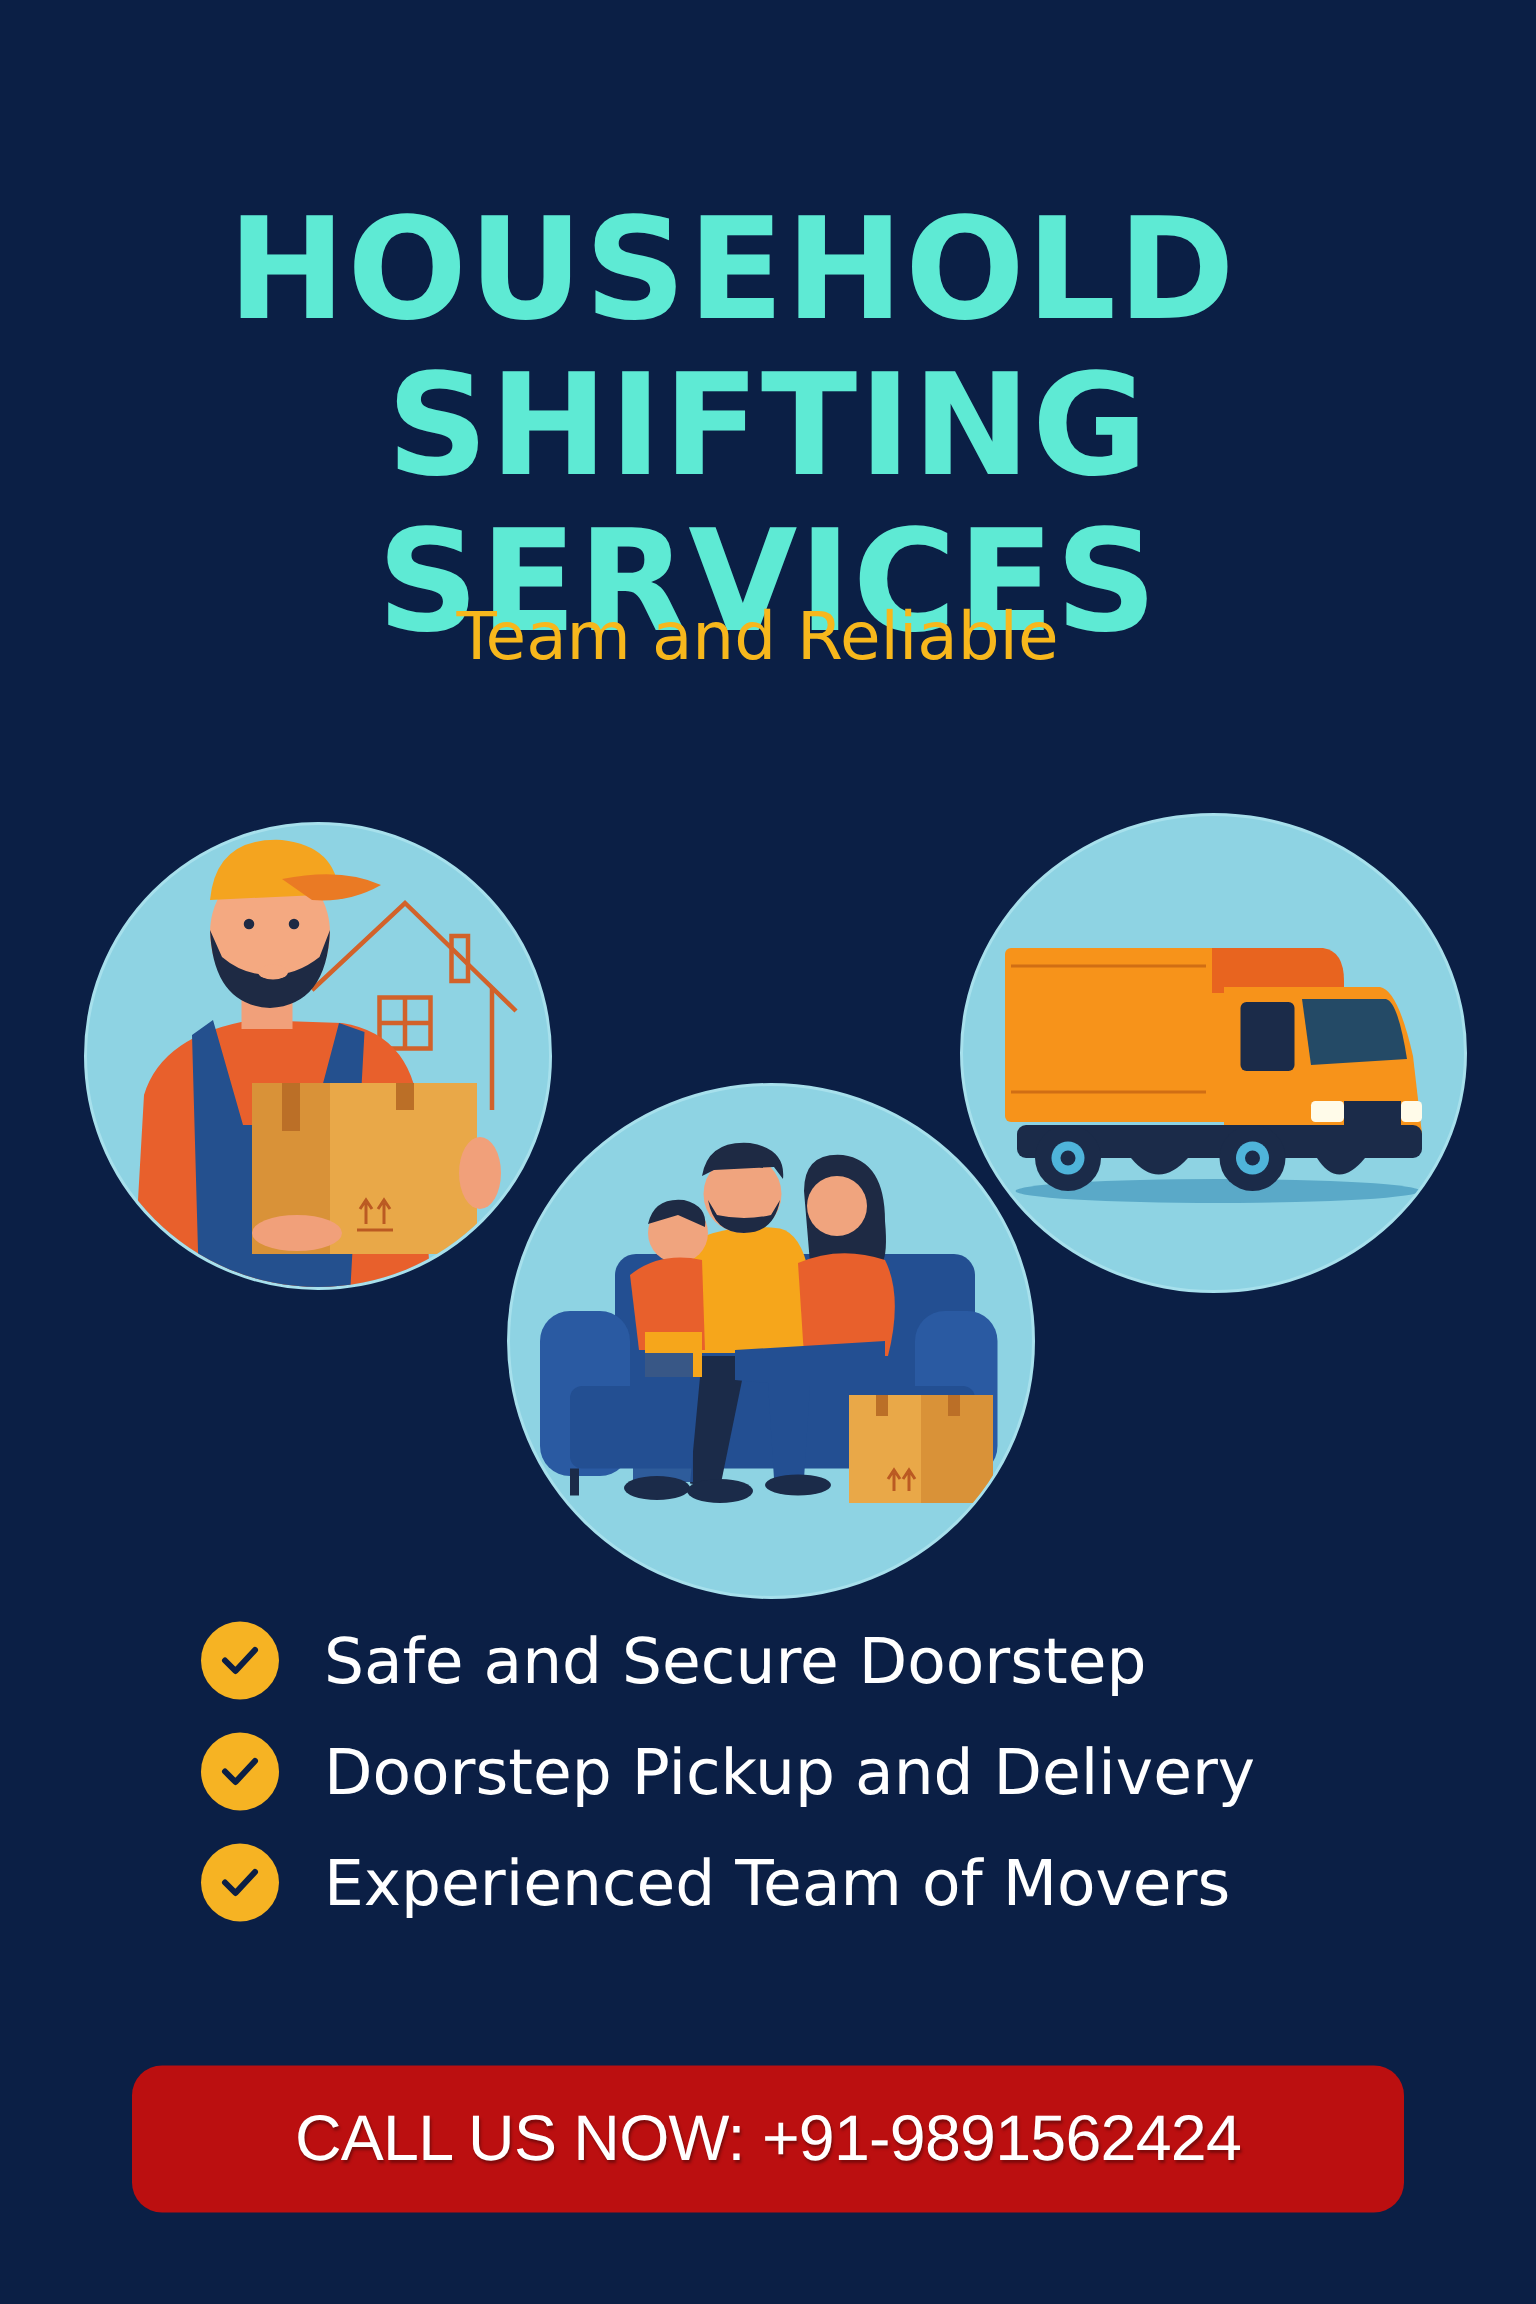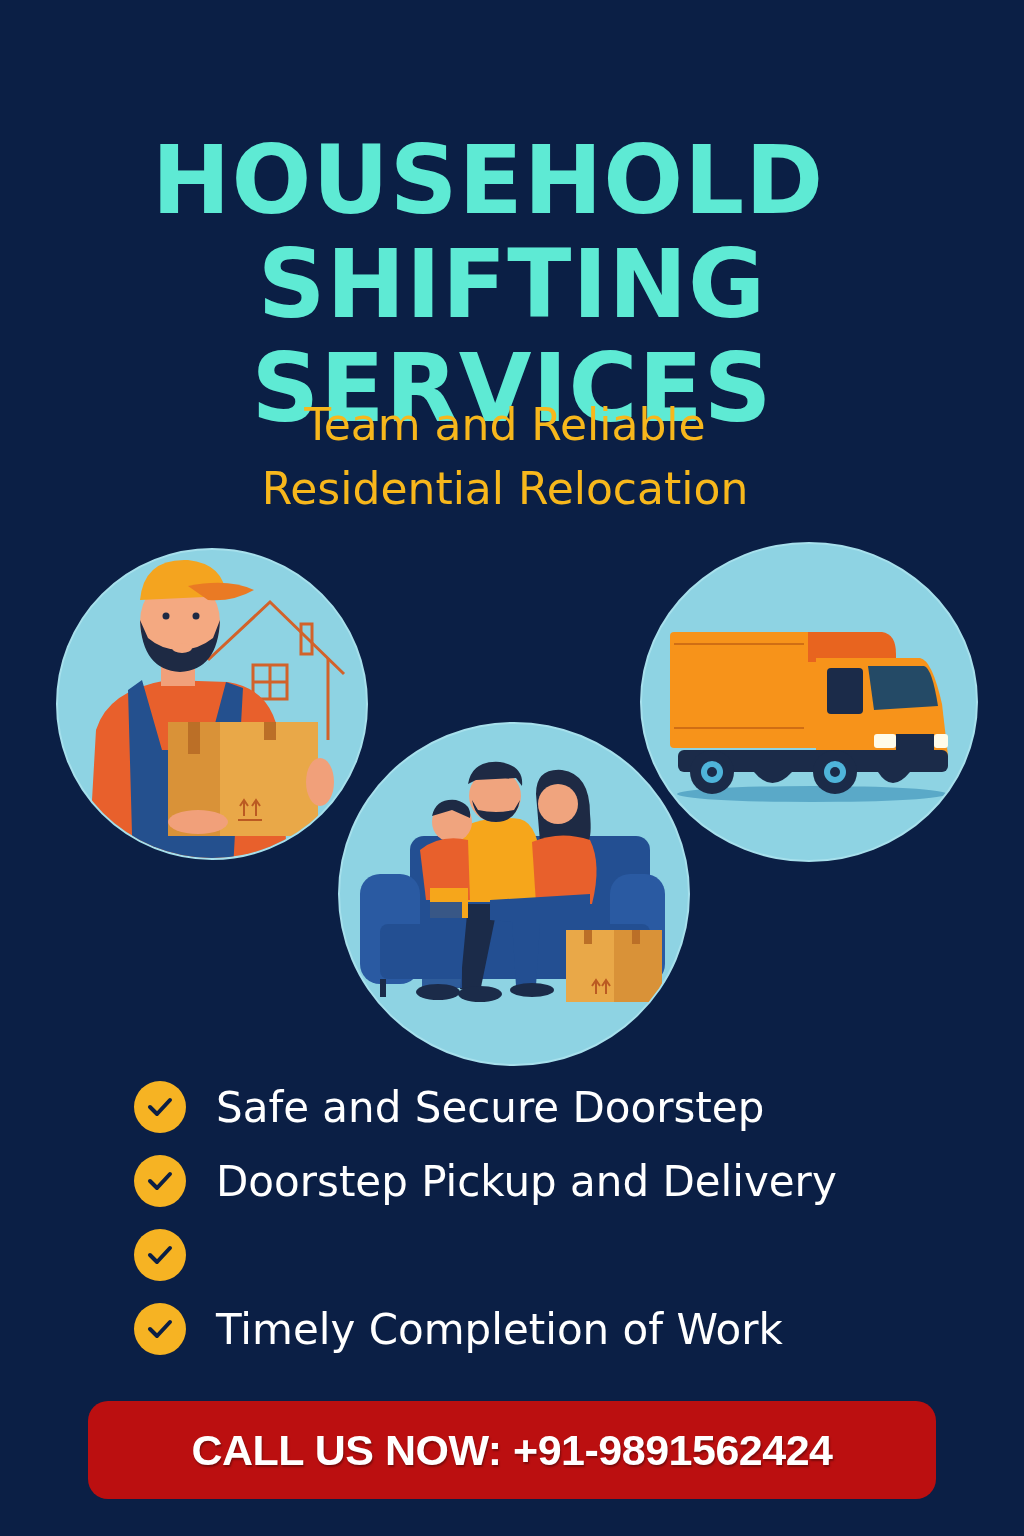--- a/index.html
+++ b/index.html
@@ -70,7 +70,6 @@
 
 <div class="subtitle">
   <span>Team and Reliable</span>
-  <span>Residential Relocation</span>
 </div>
 
 <div class="circle c-mover">

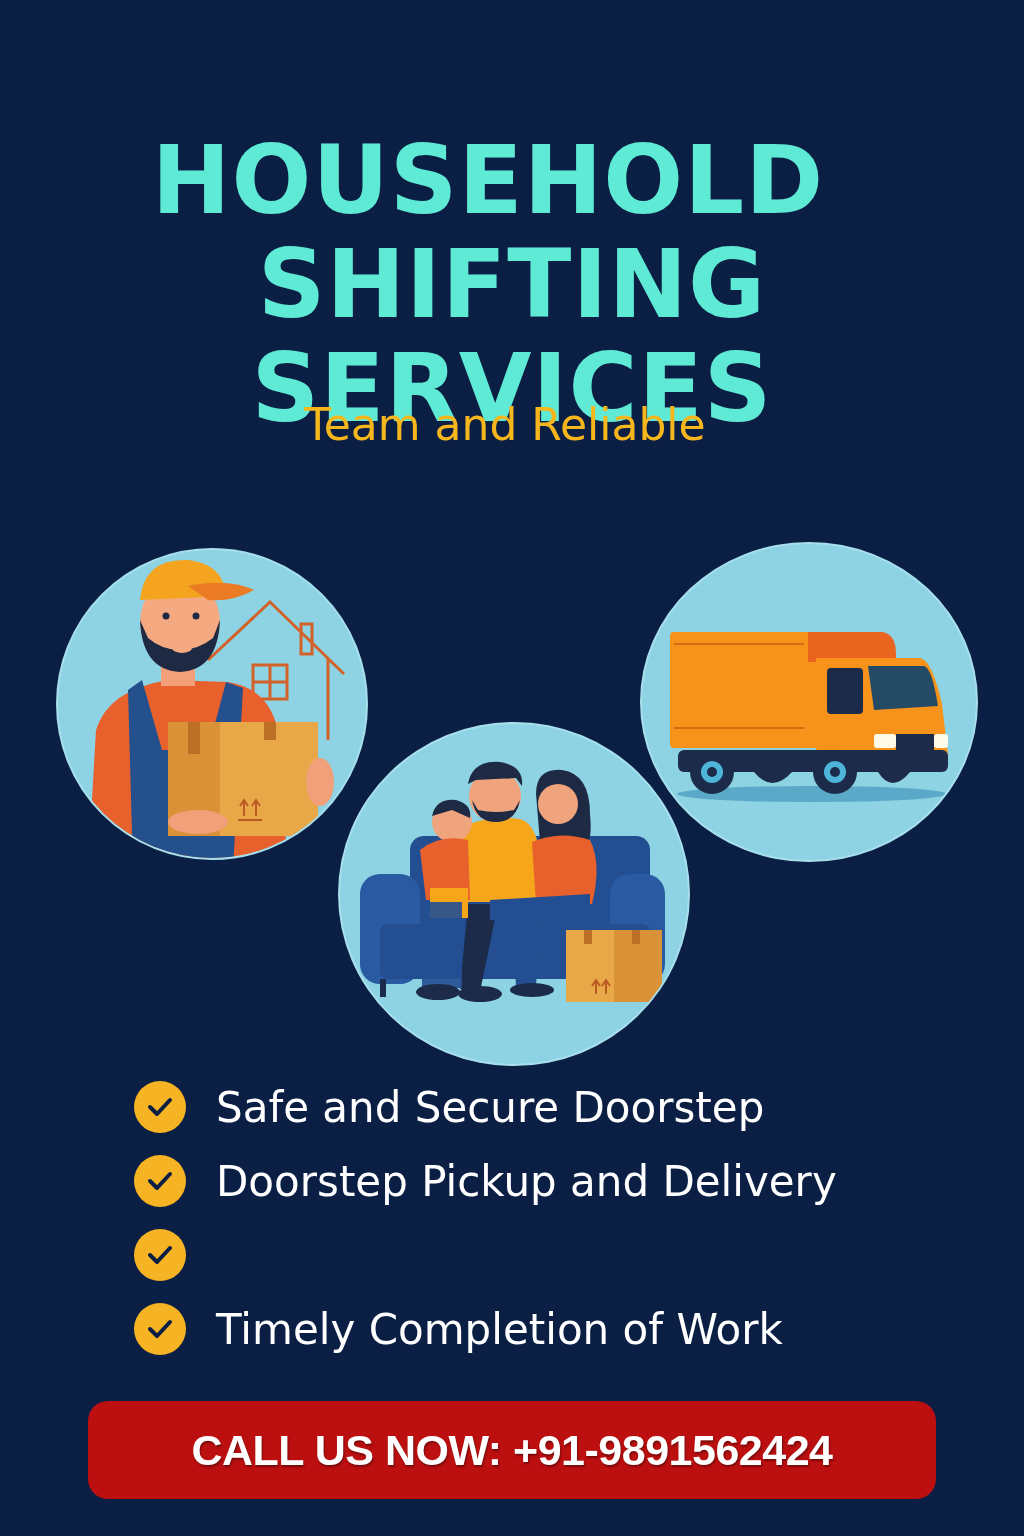--- a/index.html
+++ b/index.html
@@ -191,6 +191,7 @@
           <path d="M3,11 L10,18 L23,4" stroke="#0b1f45" stroke-width="4" fill="none" stroke-linecap="round" stroke-linejoin="round"></path>
         </svg>
     </span>
+    <span class="feature-text">Experienced Team of Movers</span>
   </li>
   <li class="feature">
     <span class="check">

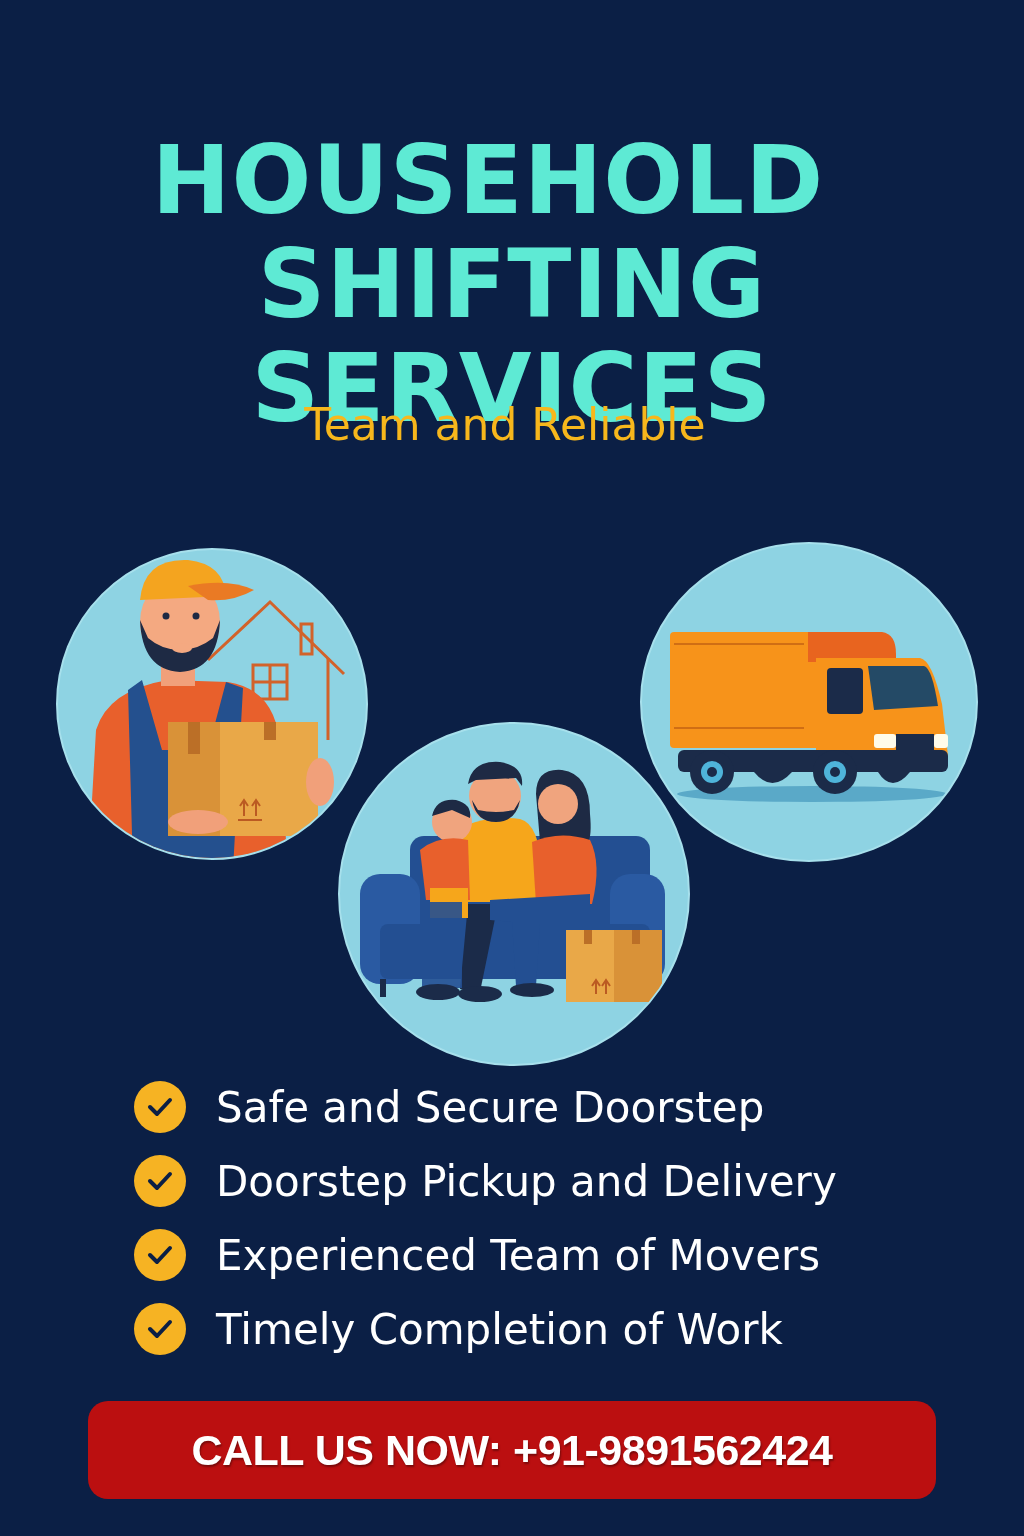--- a/index.html
+++ b/index.html
@@ -193,14 +193,6 @@
     </span>
     <span class="feature-text">Experienced Team of Movers</span>
   </li>
-  <li class="feature">
-    <span class="check">
-      <svg width="26" height="22" viewBox="0 0 26 22">
-          <path d="M3,11 L10,18 L23,4" stroke="#0b1f45" stroke-width="4" fill="none" stroke-linecap="round" stroke-linejoin="round"></path>
-        </svg>
-    </span>
-    <span class="feature-text">Timely Completion of Work</span>
-  </li>
 </ul>
 
 <div class="cta">CALL US NOW: +91-9891562424</div>

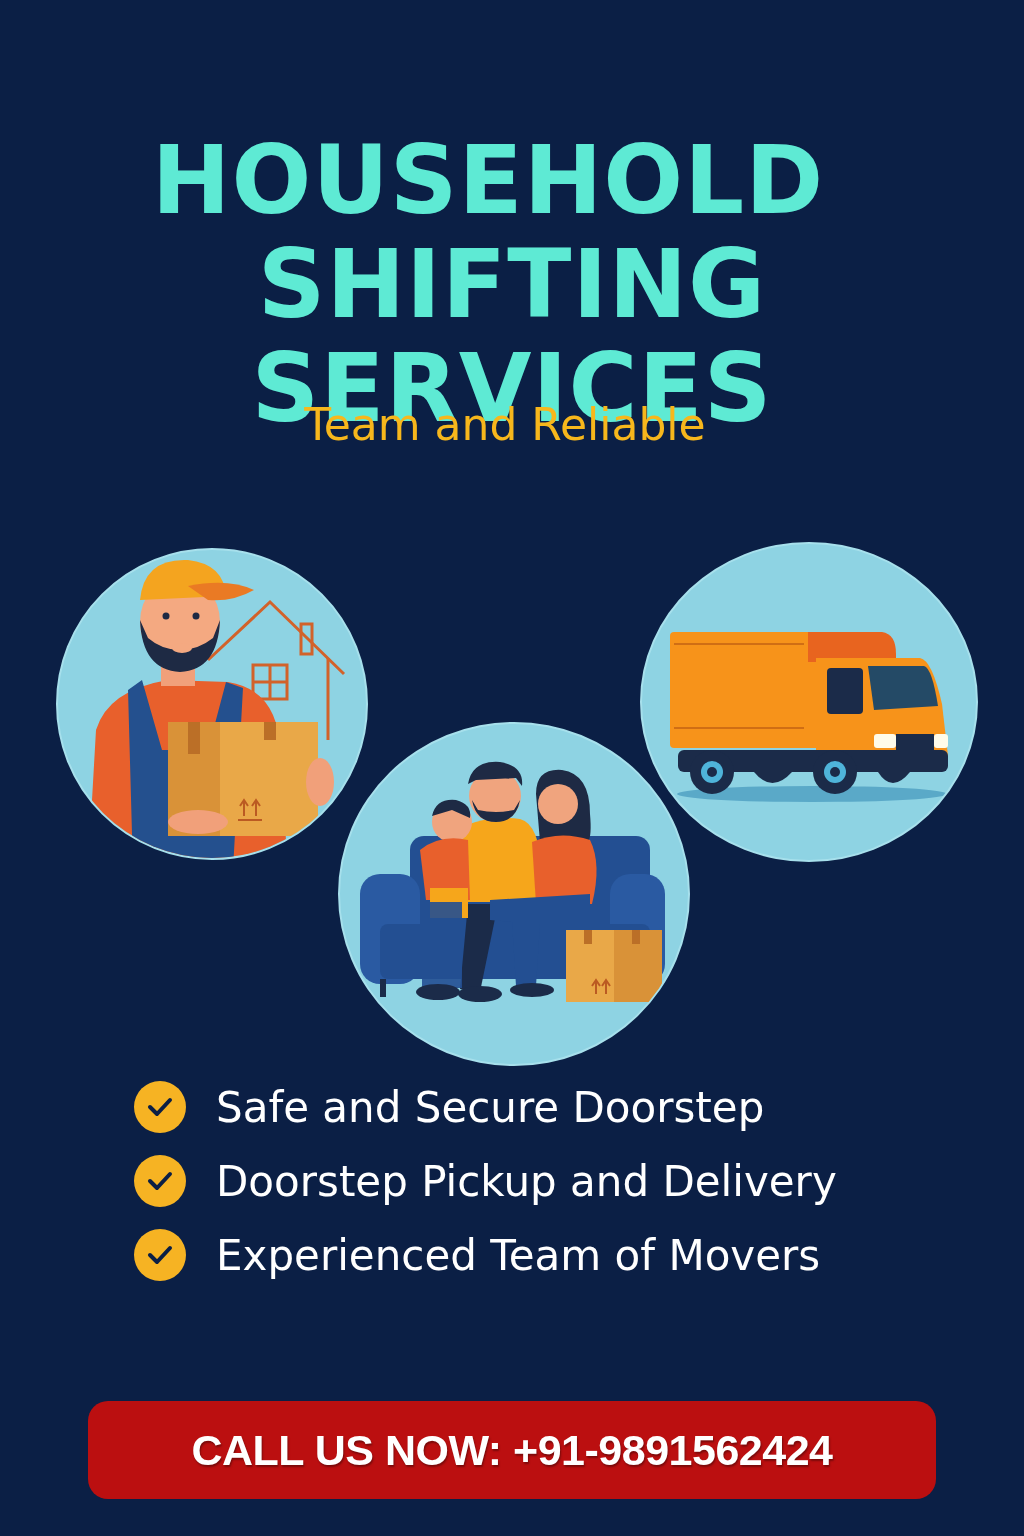--- a/index.html
+++ b/index.html
@@ -52,11 +52,10 @@
     position: absolute; left: 88px; top: 1377px; width: 848px; height: 98px;
     background: #bb0f10; border-radius: 20px;
     display: flex; align-items: center; justify-content: center;
-    color: #ffffff; font-weight: bold; font-size: 43px; letter-spacing: -0.5px;
+    color: #ffffff; font-weight: normal; font-size: 43px; letter-spacing: -0.5px;
     font-family: "Liberation Sans", sans-serif;
     text-shadow: 1px 2px 2px rgba(0,0,0,0.35);
     cursor: pointer;
-    margin-top: 24px;
   }
 </style>
 </head>

